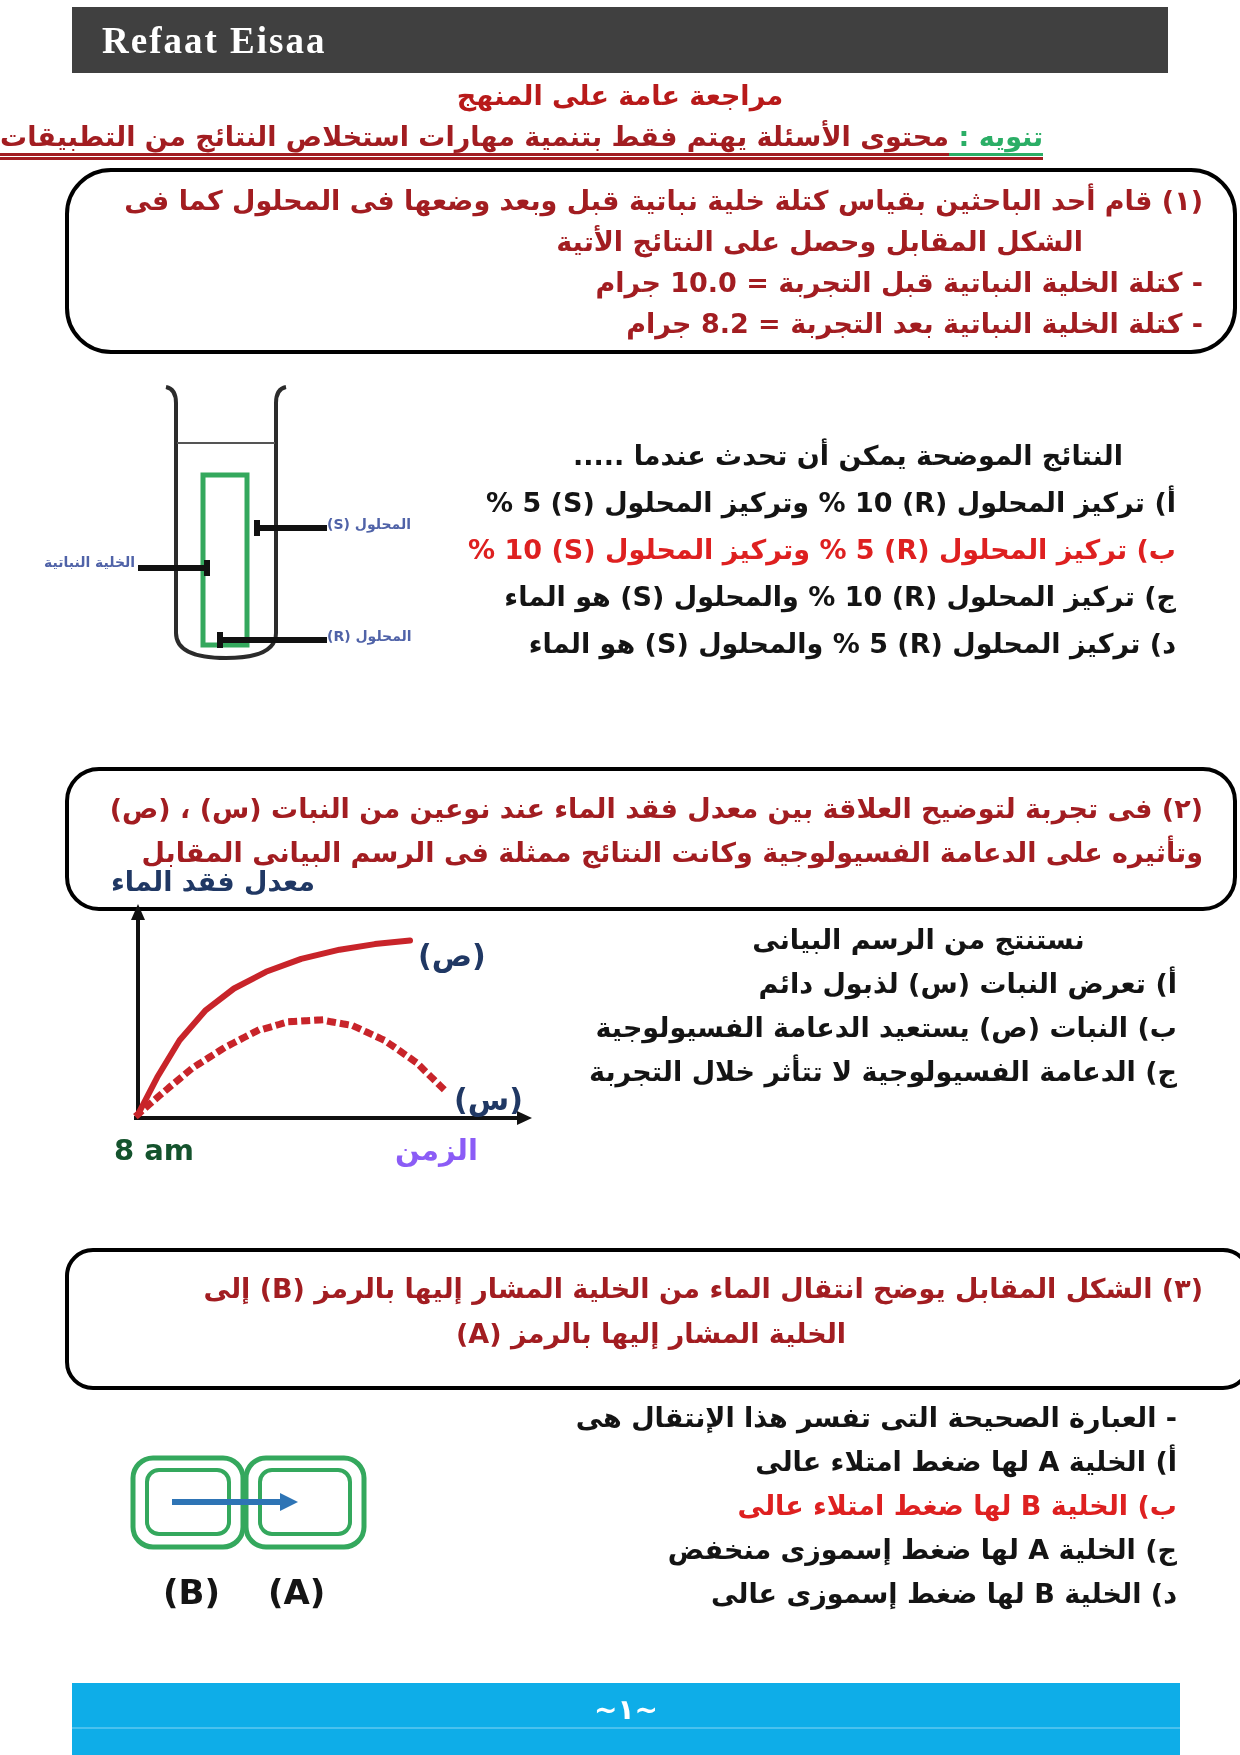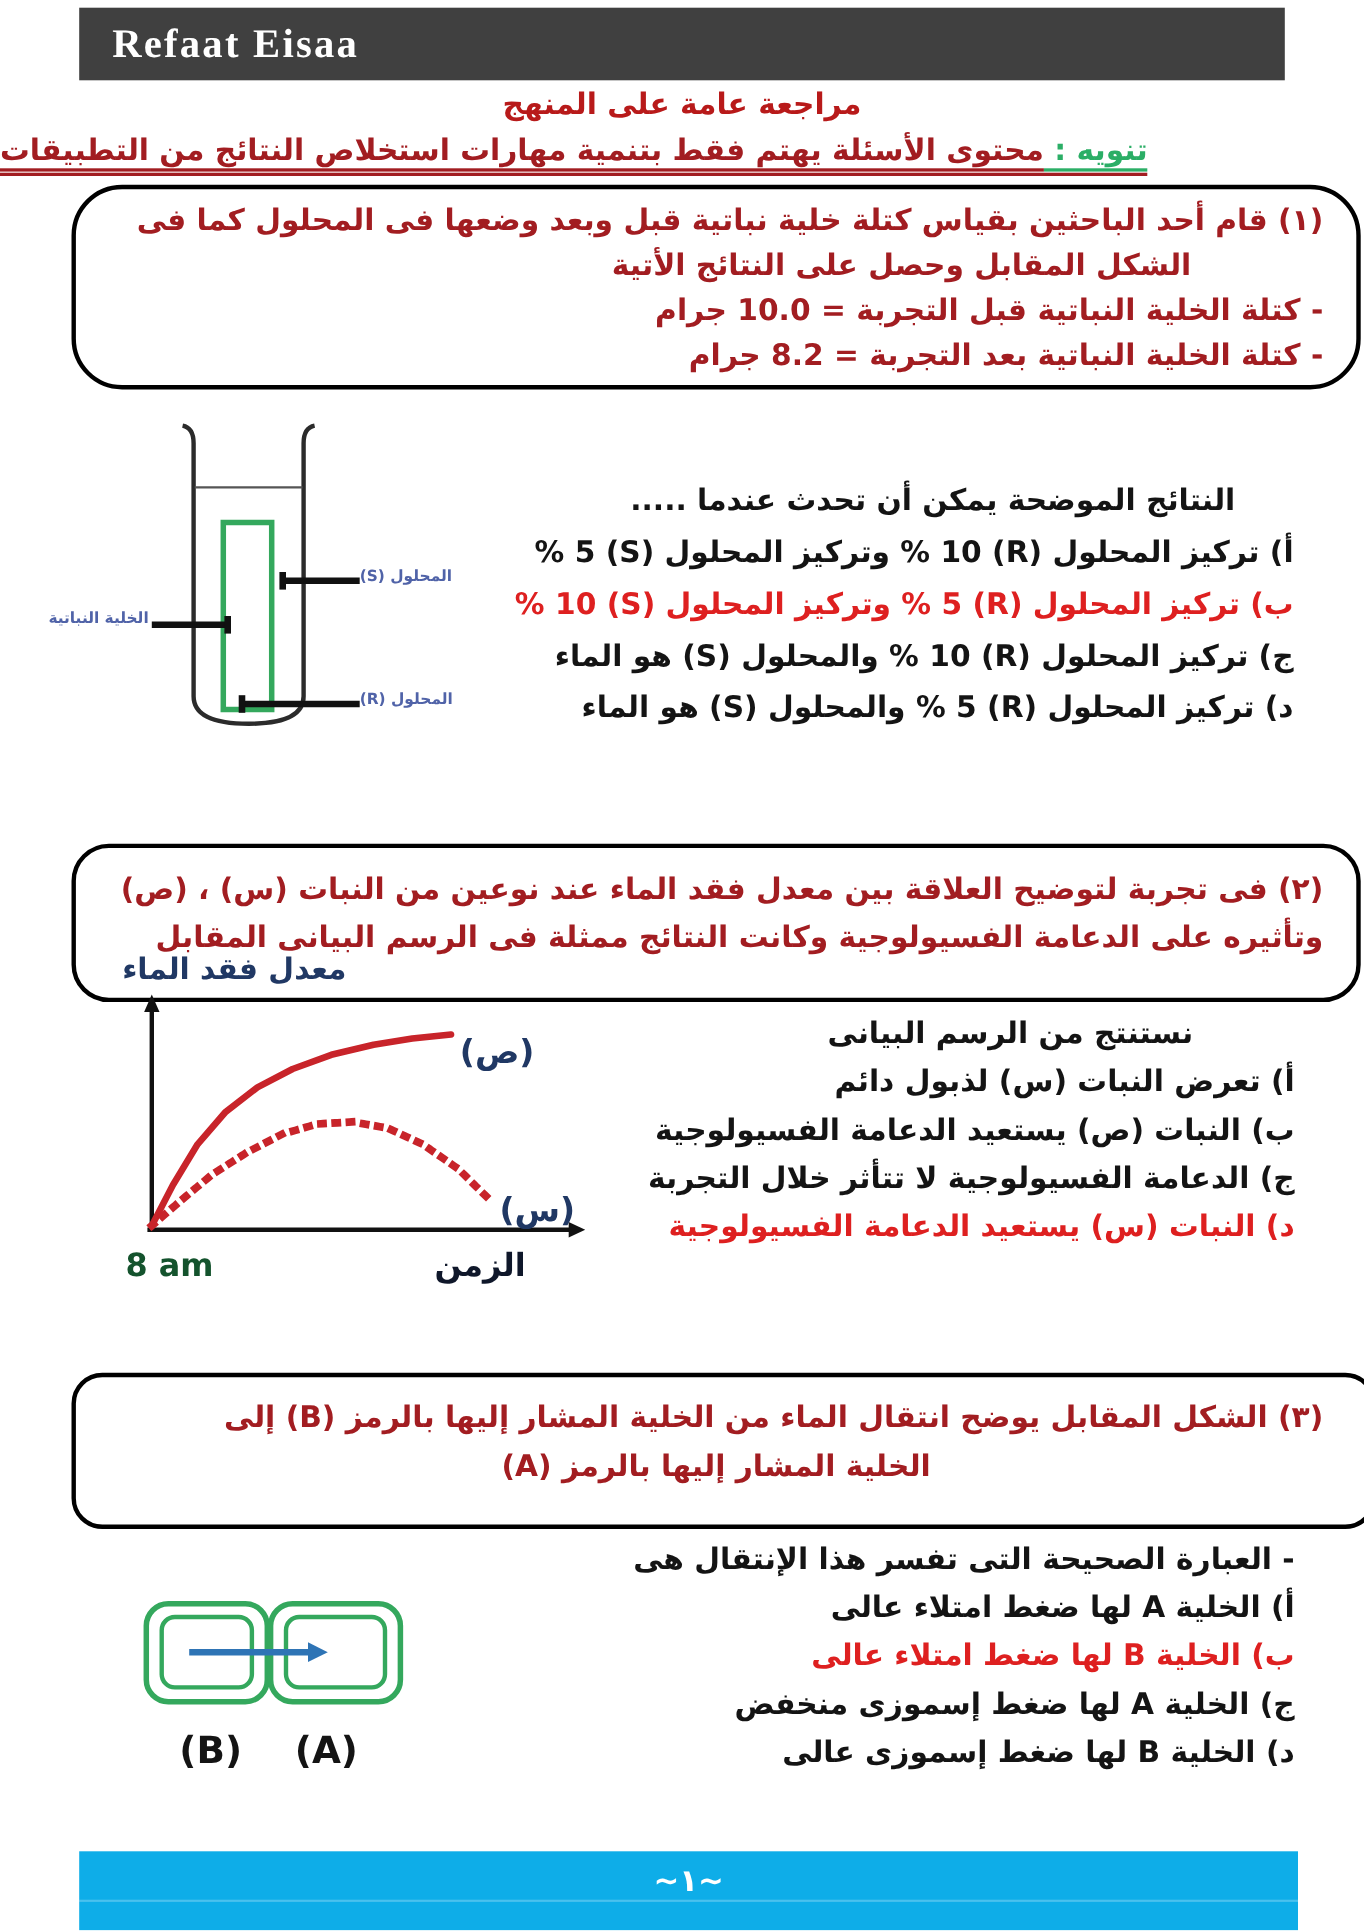--- a/index.html
+++ b/index.html
@@ -140,7 +140,6 @@
     <span class="opt">أ) تعرض النبات (س) لذبول دائم</span>
     <span class="opt">ب) النبات (ص) يستعيد الدعامة الفسيولوجية</span>
     <span class="opt">ج) الدعامة الفسيولوجية لا تتأثر خلال التجربة</span>
-    <span class="opt correct">د) النبات (س) يستعيد الدعامة الفسيولوجية</span>
   </div>
 
   <div class="qbox qbox3">

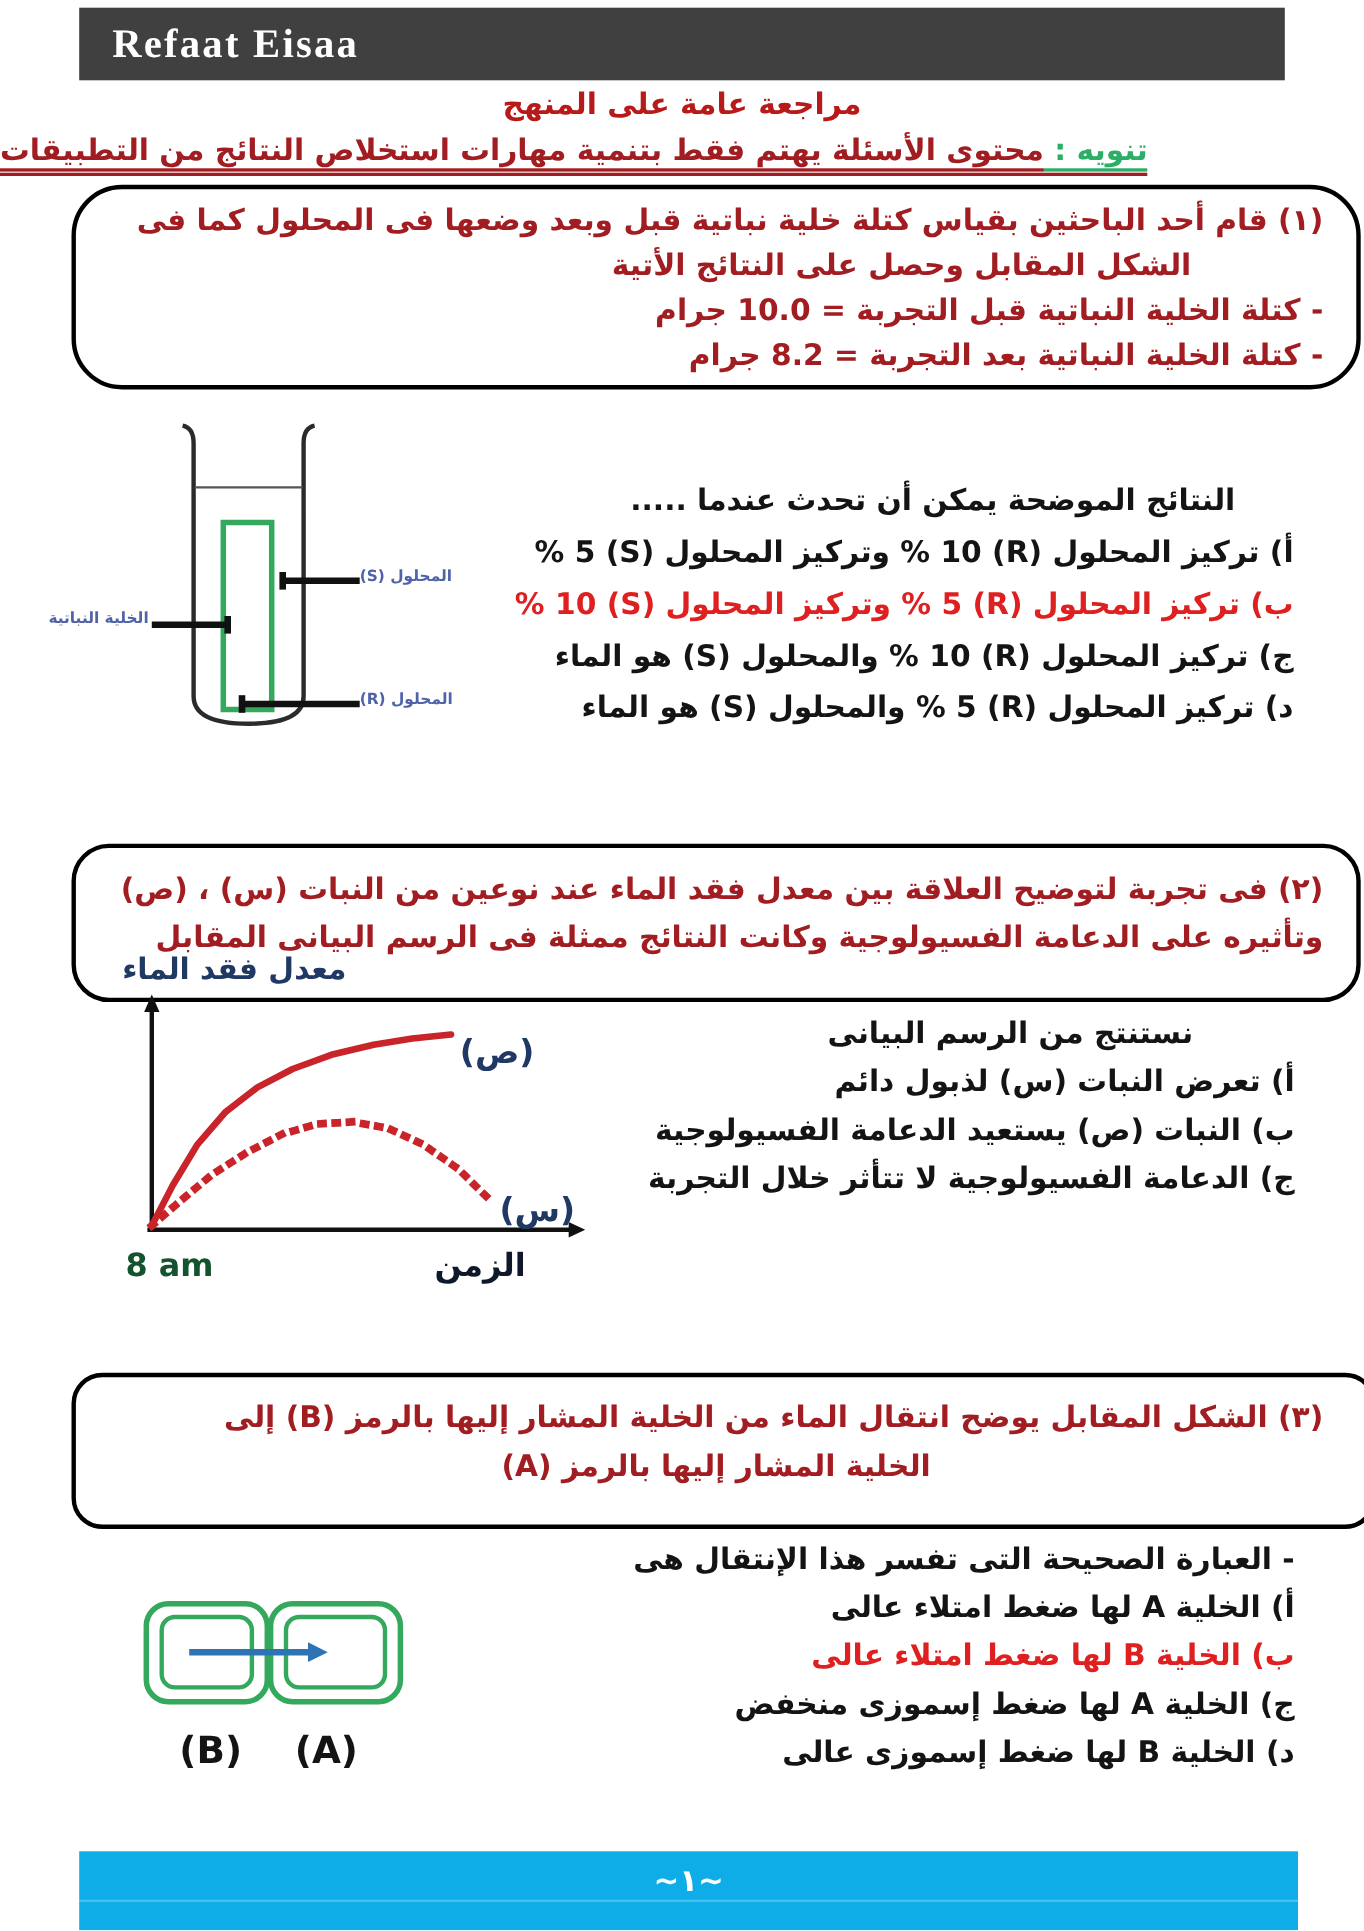--- a/index.html
+++ b/index.html
@@ -53,7 +53,7 @@
   .curve{fill:none;stroke:#C8242A;stroke-width:6;stroke-linecap:round;stroke-linejoin:round;}
   .curve.dotted{stroke-dasharray:2 11;stroke-width:7;stroke-linecap:square;}
   .xstart{position:absolute;left:114px;top:1133px;color:#14532d;font-weight:bold;font-size:29px;}
-  .xlabel{position:absolute;left:395px;top:1133px;color:#0f172a;font-weight:bold;font-size:29px;direction:rtl;}
+  .xlabel{position:absolute;left:395px;top:1133px;color:#8b5cf6;font-weight:bold;font-size:29px;direction:rtl;}
   .series-label{fill:#203864;font-weight:bold;font-size:30px;font-family:"DejaVu Sans",sans-serif;}
   
   .cells-svg{position:absolute;left:130px;top:1455px;}

